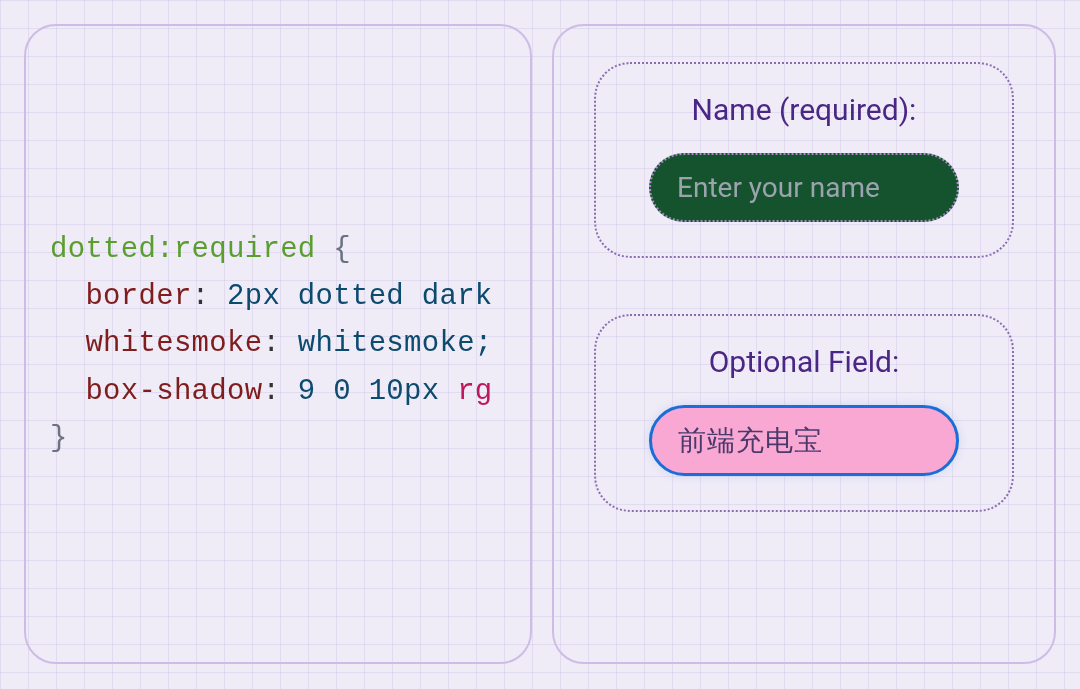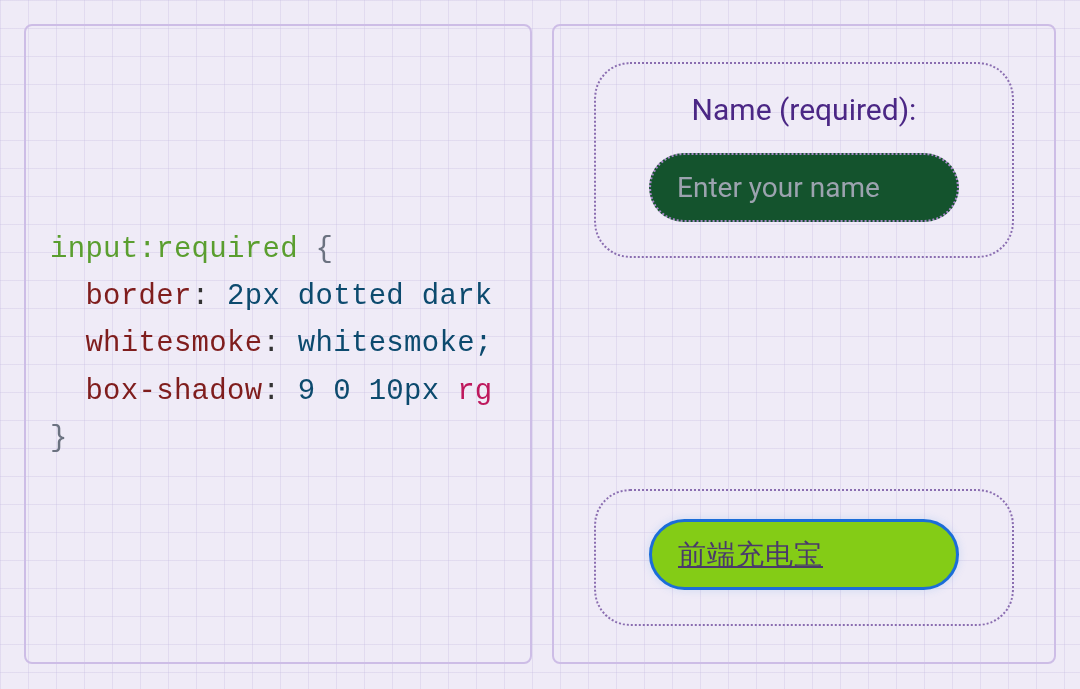--- a/index.html
+++ b/index.html
@@ -22,9 +22,8 @@
     }
     .panel {
       border: 2px solid #cdbde6;
-      border-radius: 8px;
+      border-radius: 32px;
       height: 640px;
-      justify-content: space-between;
     }
     .code-panel {
       flex: 0 0 508px;

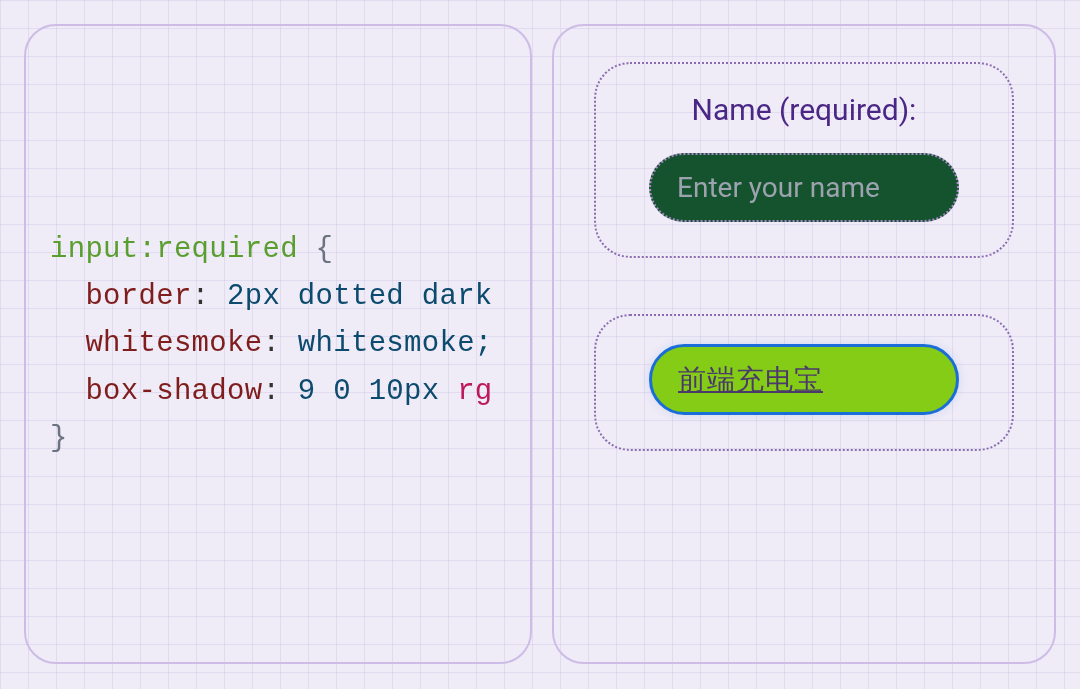--- a/index.html
+++ b/index.html
@@ -98,7 +98,7 @@
 <body>
 
 <div class="panel code-panel">
-  <div class="code-block"><span class="tok-selector">input</span><span class="tok-pseudo">:required</span><span class="tok-brace"> {</span>
+  <div class="code-block"><span class="tok-selector">dotted</span><span class="tok-pseudo">:required</span><span class="tok-brace"> {</span>
 <span>  </span><span class="tok-prop">border</span><span class="tok-colon">:</span><span class="tok-val"> 2px dotted dark</span>
 <span>  </span><span class="tok-prop">whitesmoke</span><span class="tok-colon">:</span><span class="tok-val"> whitesmoke;</span>
 <span>  </span><span class="tok-prop">box-shadow</span><span class="tok-colon">:</span><span class="tok-val"> 9 0 10px </span><span class="tok-func">rg</span>

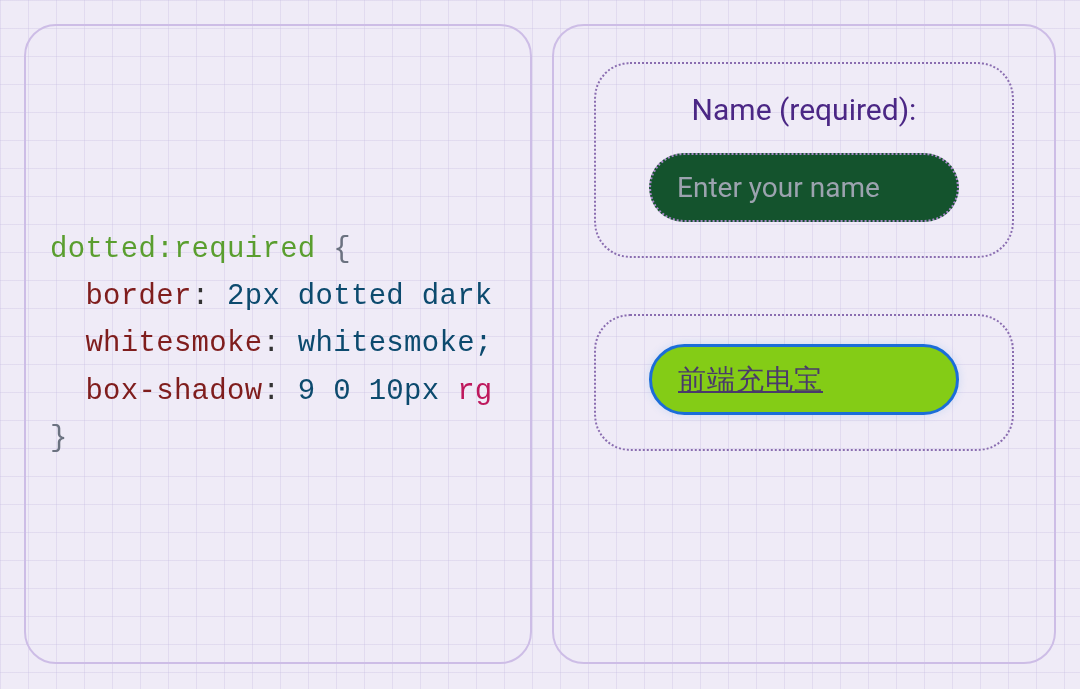--- a/index.html
+++ b/index.html
@@ -111,6 +111,7 @@
     <input type="text" class="text-input required-style" placeholder="Enter your name" style="">
   </div>
   <div class="form-group">
+    <div class="form-label">Optional Field:</div>
     <input type="text" class="text-input optional-style" value="前端充电宝" style="">
   </div>
 </div>

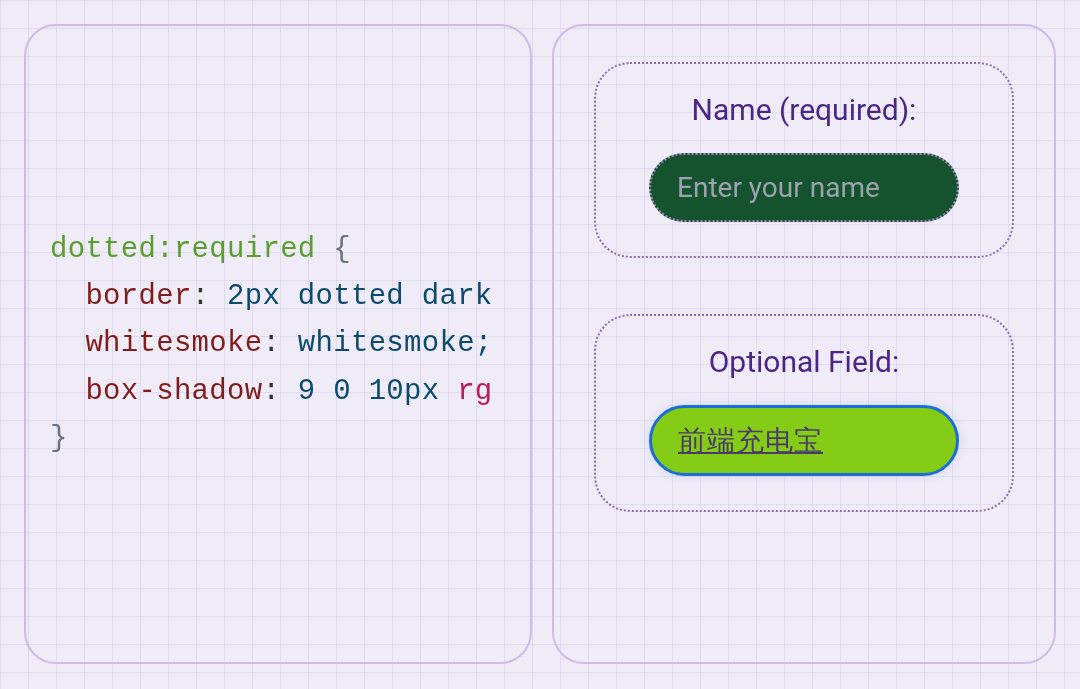--- a/index.html
+++ b/index.html
@@ -87,11 +87,10 @@
     }
     .text-input.optional-style {
       border: 3px solid #1b6dd8;
-      background: #84cc16;
+      background: #f9a8d4;
       color: #4a3a6b;
       box-shadow: 0 0 10px rgba(30, 120, 220, 0.15);
       letter-spacing: 1px;
-      text-decoration: underline;
     }
   </style>
 </head>

